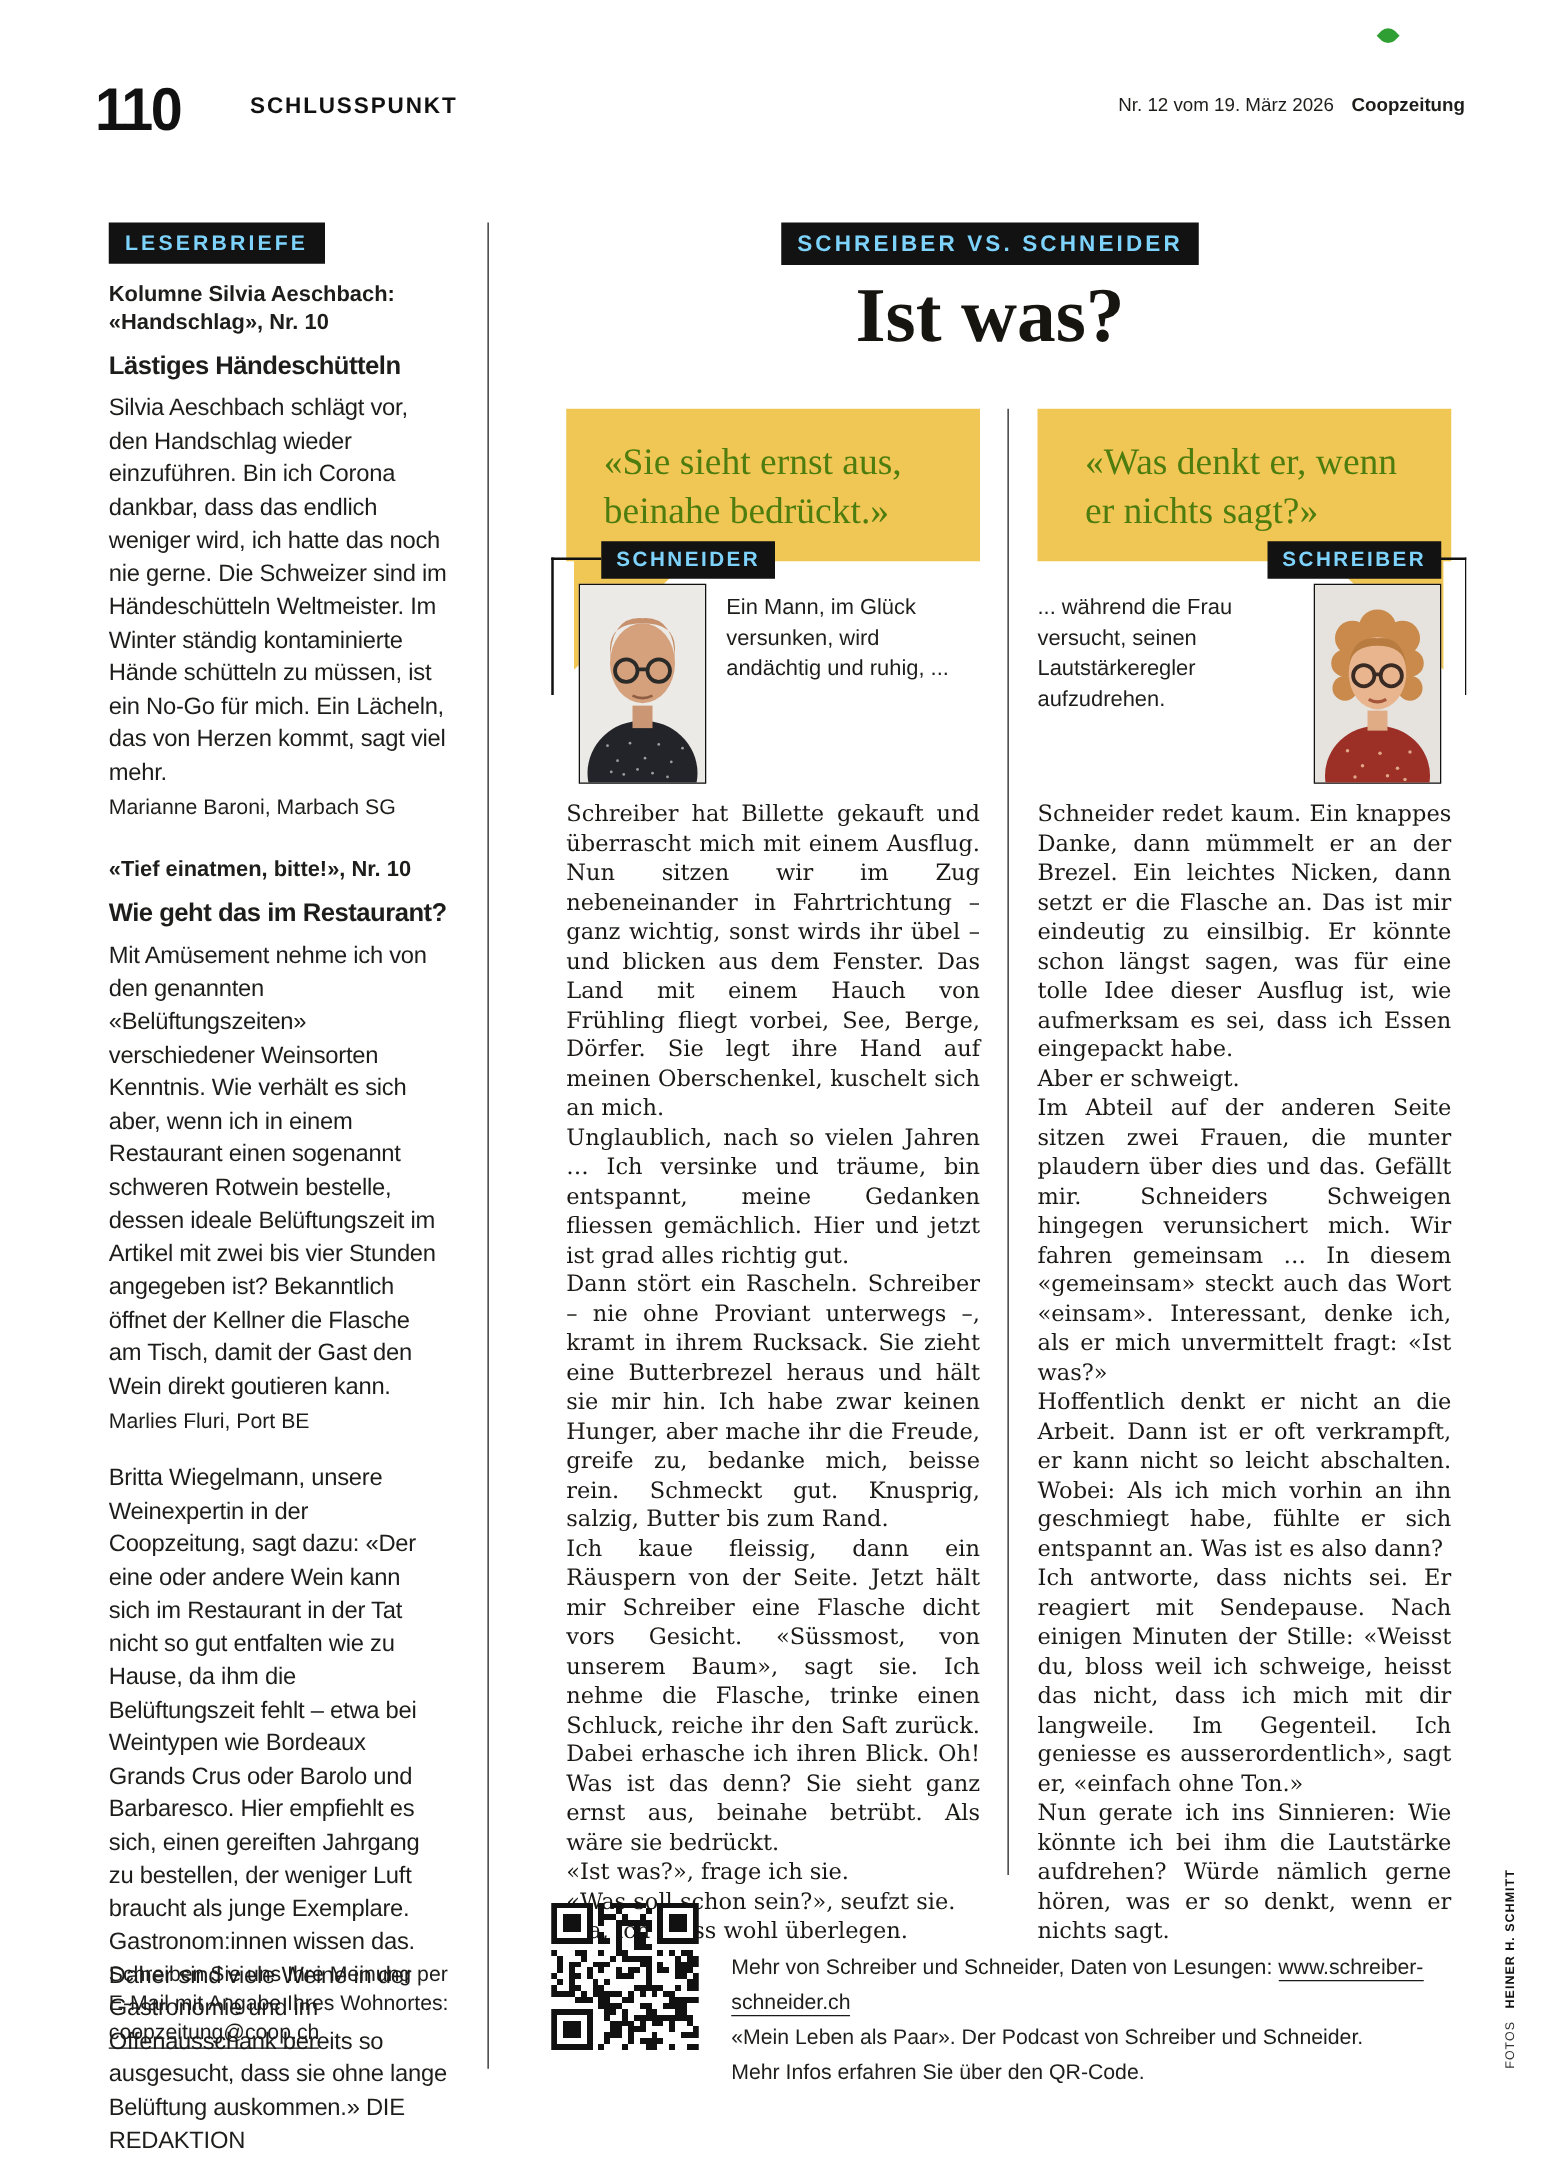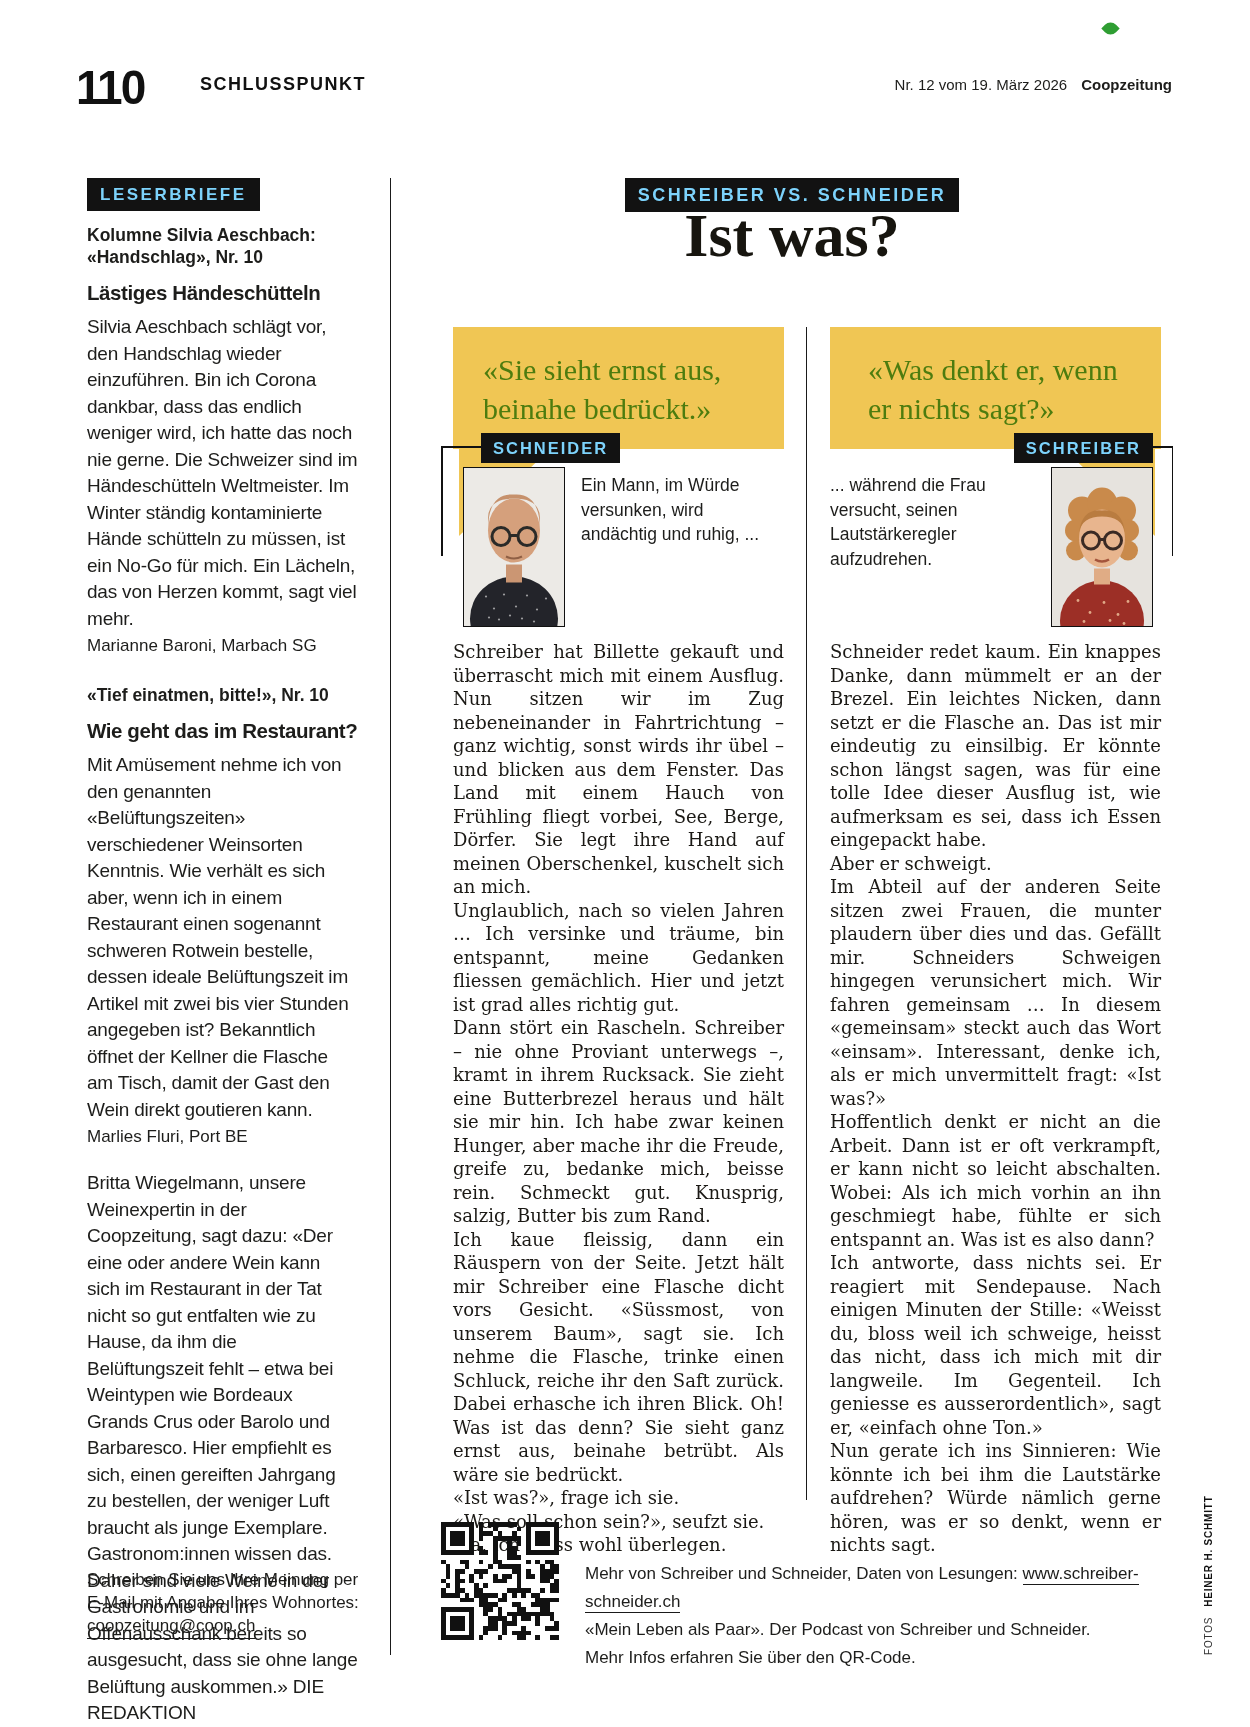--- a/index.html
+++ b/index.html
@@ -37,7 +37,7 @@
   
   .feat-label-row { position:absolute; left:456px; top:178px; width:672px; text-align:center;text-decoration:underline; }
   .feat-label-row .blabel { font-size:18px; letter-spacing:2.5px; }
-  .feat-title { position:absolute; left:456px; top:200px; width:672px; text-align:center;
+  .feat-title { position:absolute; left:456px; top:218px; width:672px; text-align:center;
             font-family:"Liberation Serif", serif; font-size:62px; font-weight:600; color:#17150f; }
   .bubble-group { position:absolute; top:327px; width:331px; height:300px; }
   .bg-left { left:453px; } .bg-right { left:830px; }

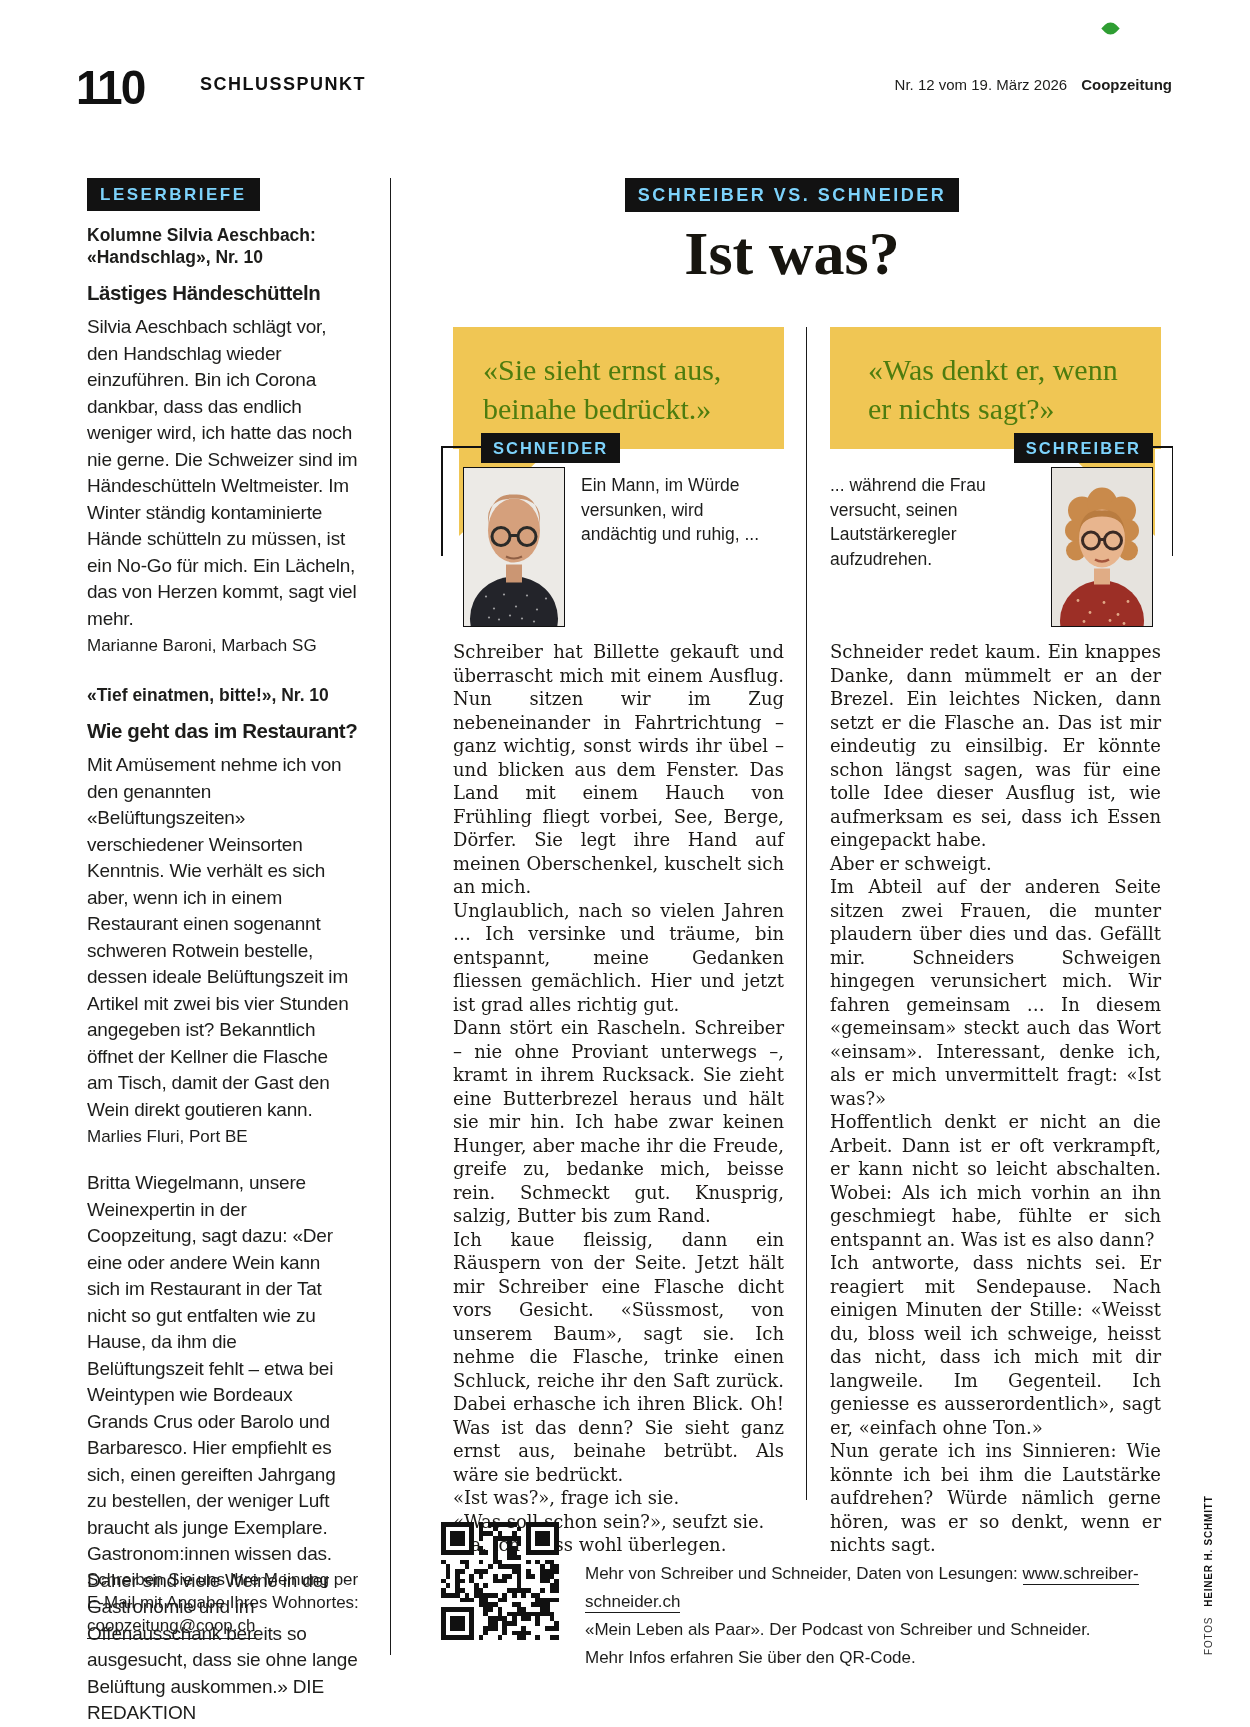--- a/index.html
+++ b/index.html
@@ -143,7 +143,7 @@
       <path d="M42 88 Q50 92 58 88" fill="none" stroke="#8f5f44" stroke-width="2"></path>
     </svg>
   </div>
-  <div class="caption">Ein Mann, im Würde versunken, wird andächtig und ruhig, ...</div>
+  <div class="caption">Ein Mann, im Glück versunken, wird andächtig und ruhig, ...</div>
 </div>
 
 <div class="bubble-group bg-right">

